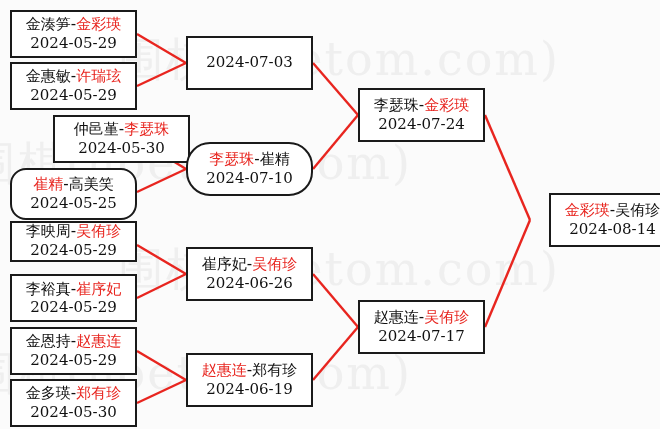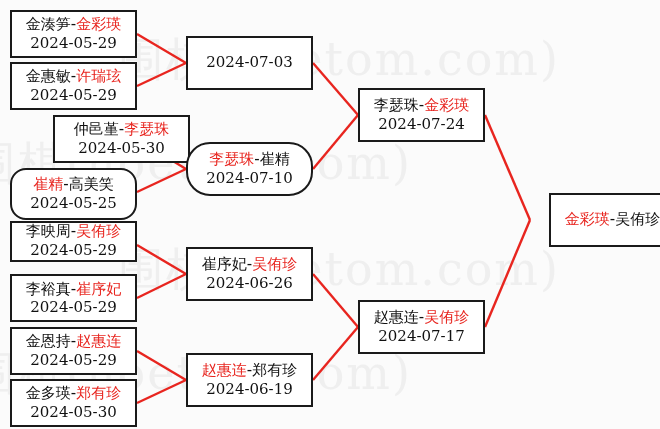--- a/index.html
+++ b/index.html
@@ -162,6 +162,7 @@
       </div>
       <div class="match" style="left: 549px; top: 193px; width: 127px; height: 54px;">
         <div class="players"><span class="win">金彩瑛</span><span class="dash">-</span><span class="lose">吴侑珍</span></div>
+        <div class="date">2024-08-14</div>
       </div>
     </div>
 

